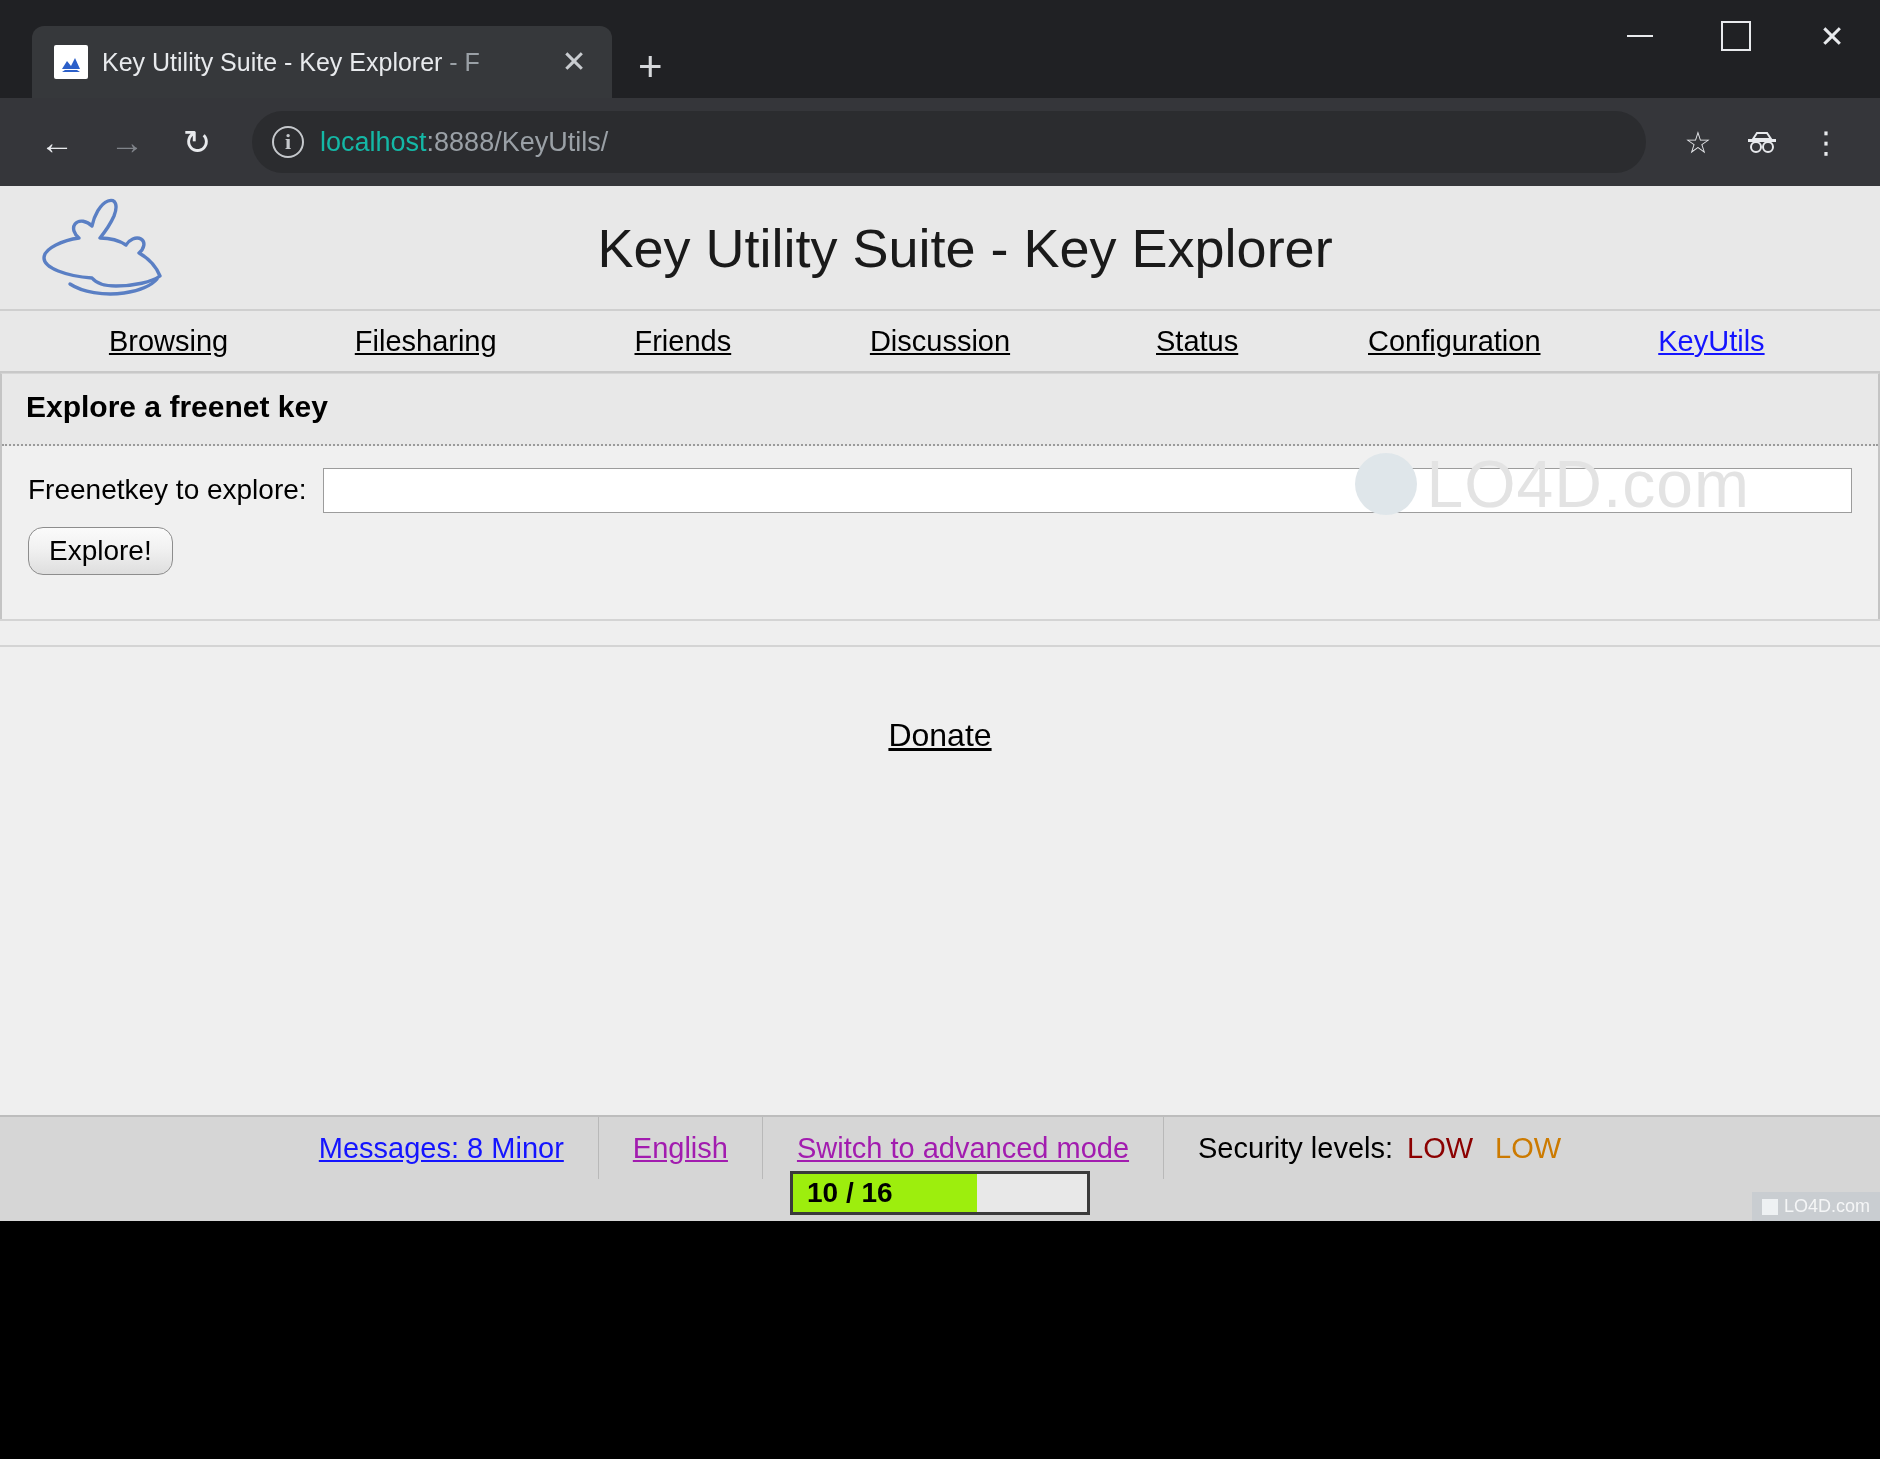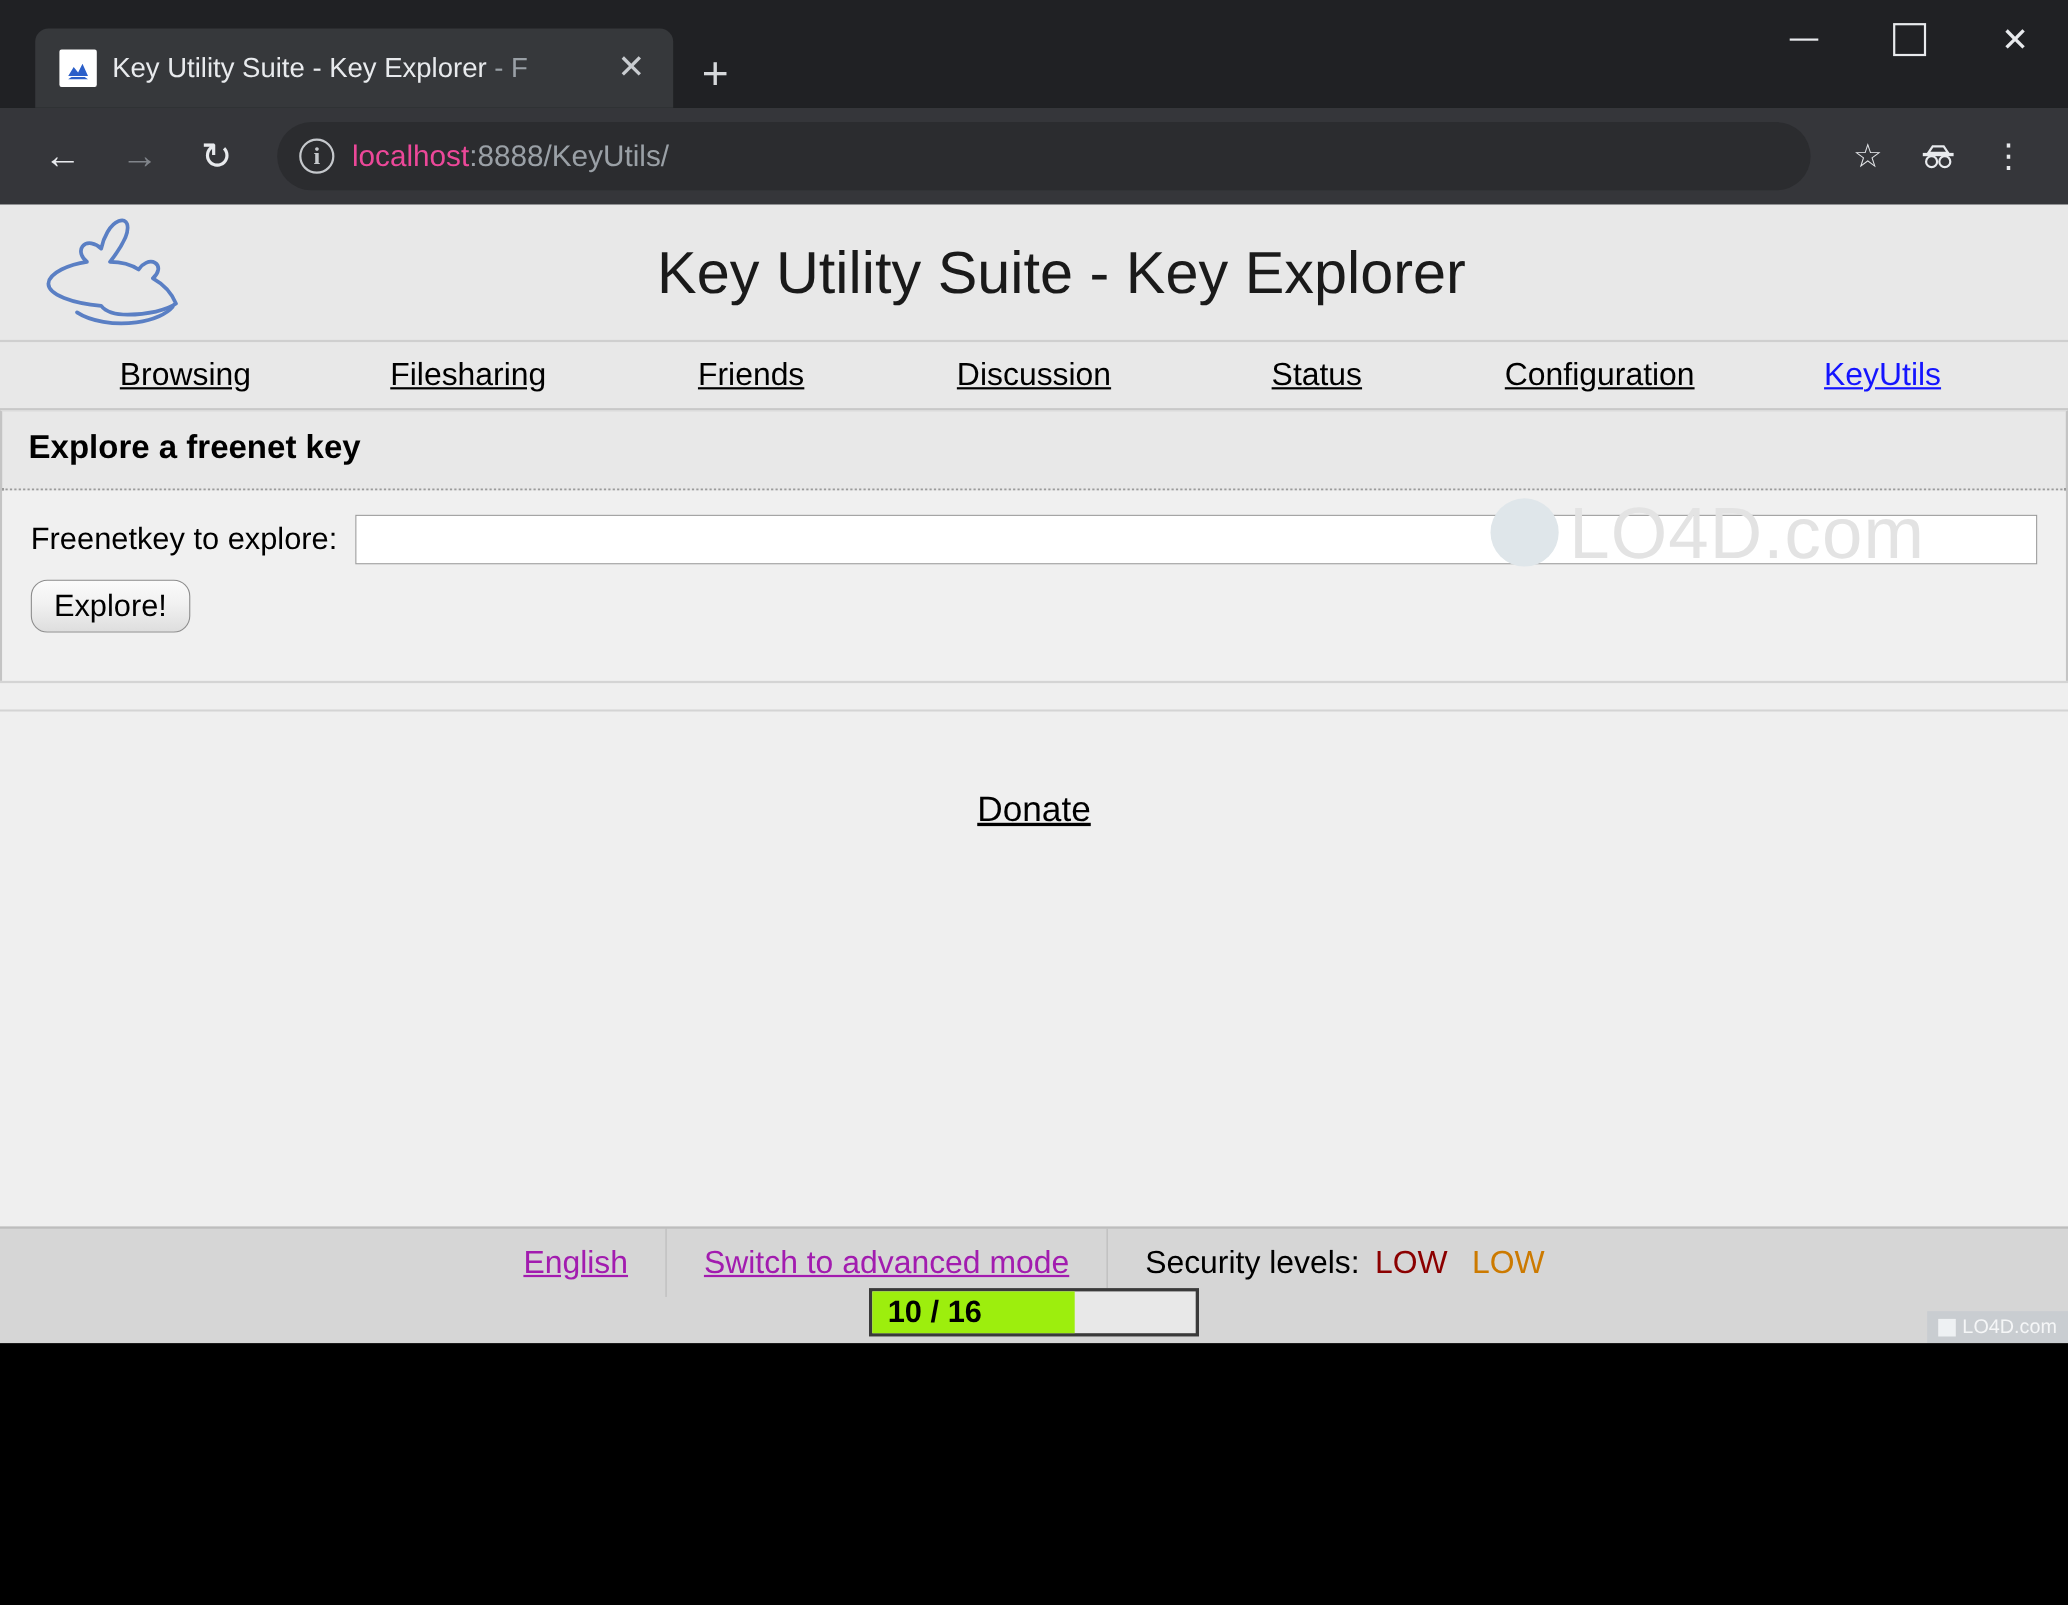--- a/index.html
+++ b/index.html
@@ -121,7 +121,7 @@
     flex: 0 0 auto;
   }
   .url { font-size: 27px; color: #9aa0a6; white-space: nowrap; }
-  .url .host { color: #ec4899; }
+  .url .host { color: #14b8a6; }
   .tb-icon {
     width: 56px; height: 56px;
     display: flex; align-items: center; justify-content: center;

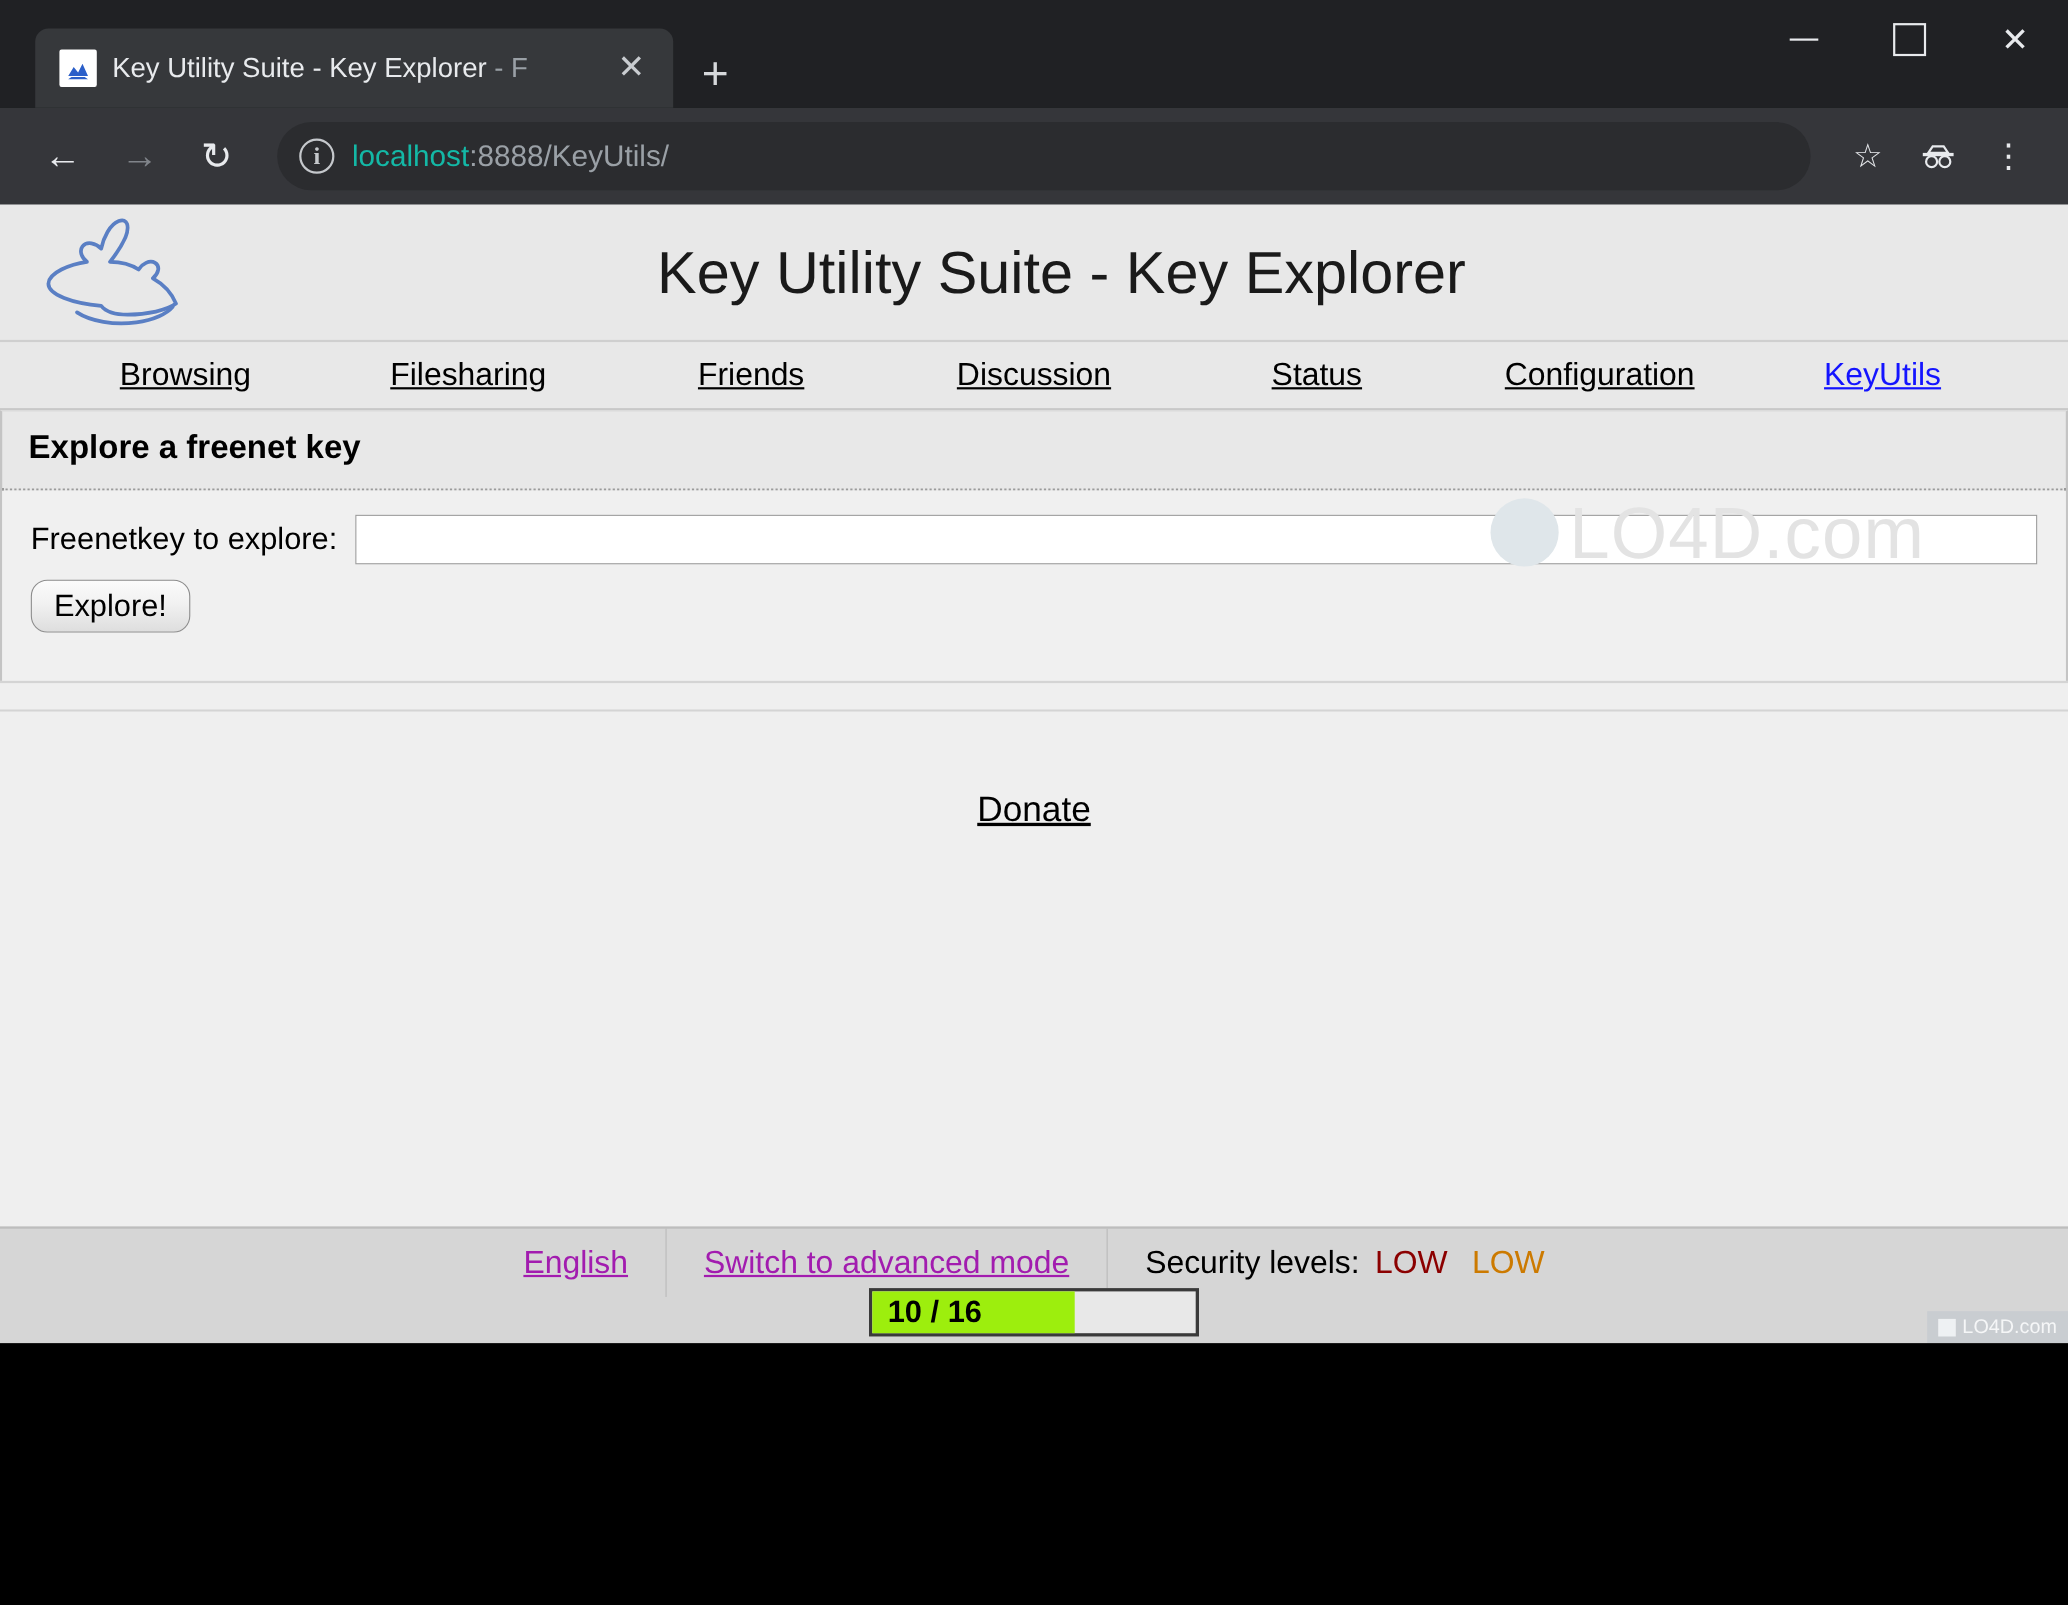--- a/index.html
+++ b/index.html
@@ -455,6 +455,9 @@
       <div class="footer">
         <div class="footer-row">
           <div class="fcell">
+            <a class="blue">Messages: 8 Minor</a>
+          </div>
+          <div class="fcell">
             <a>English</a>
           </div>
           <div class="fcell">

